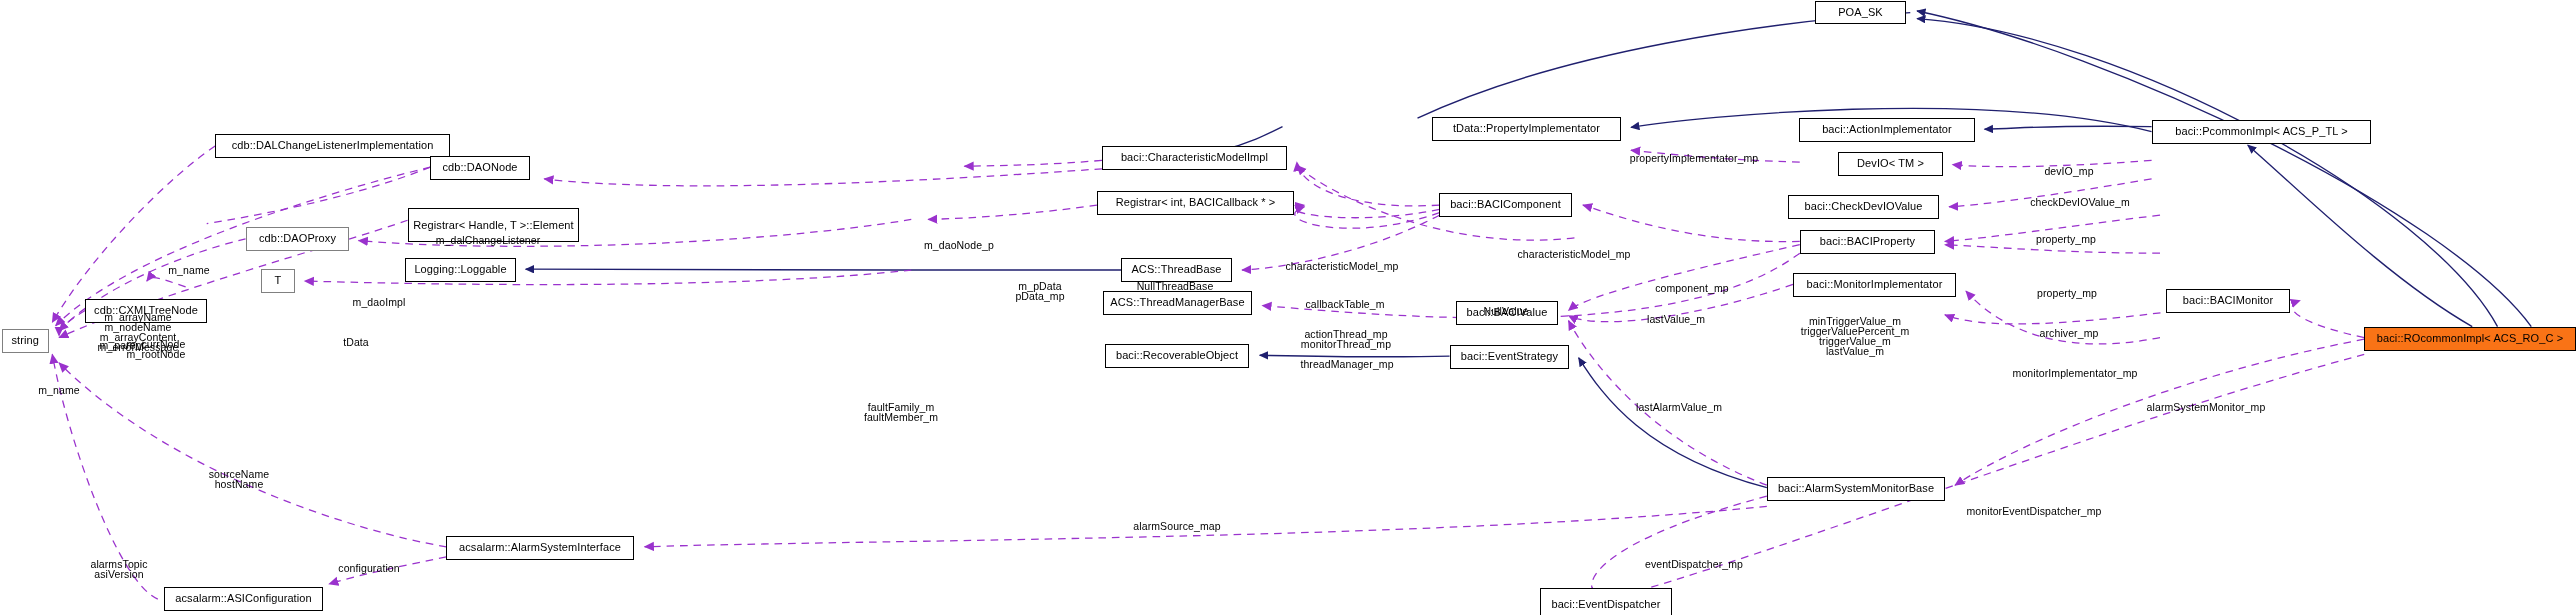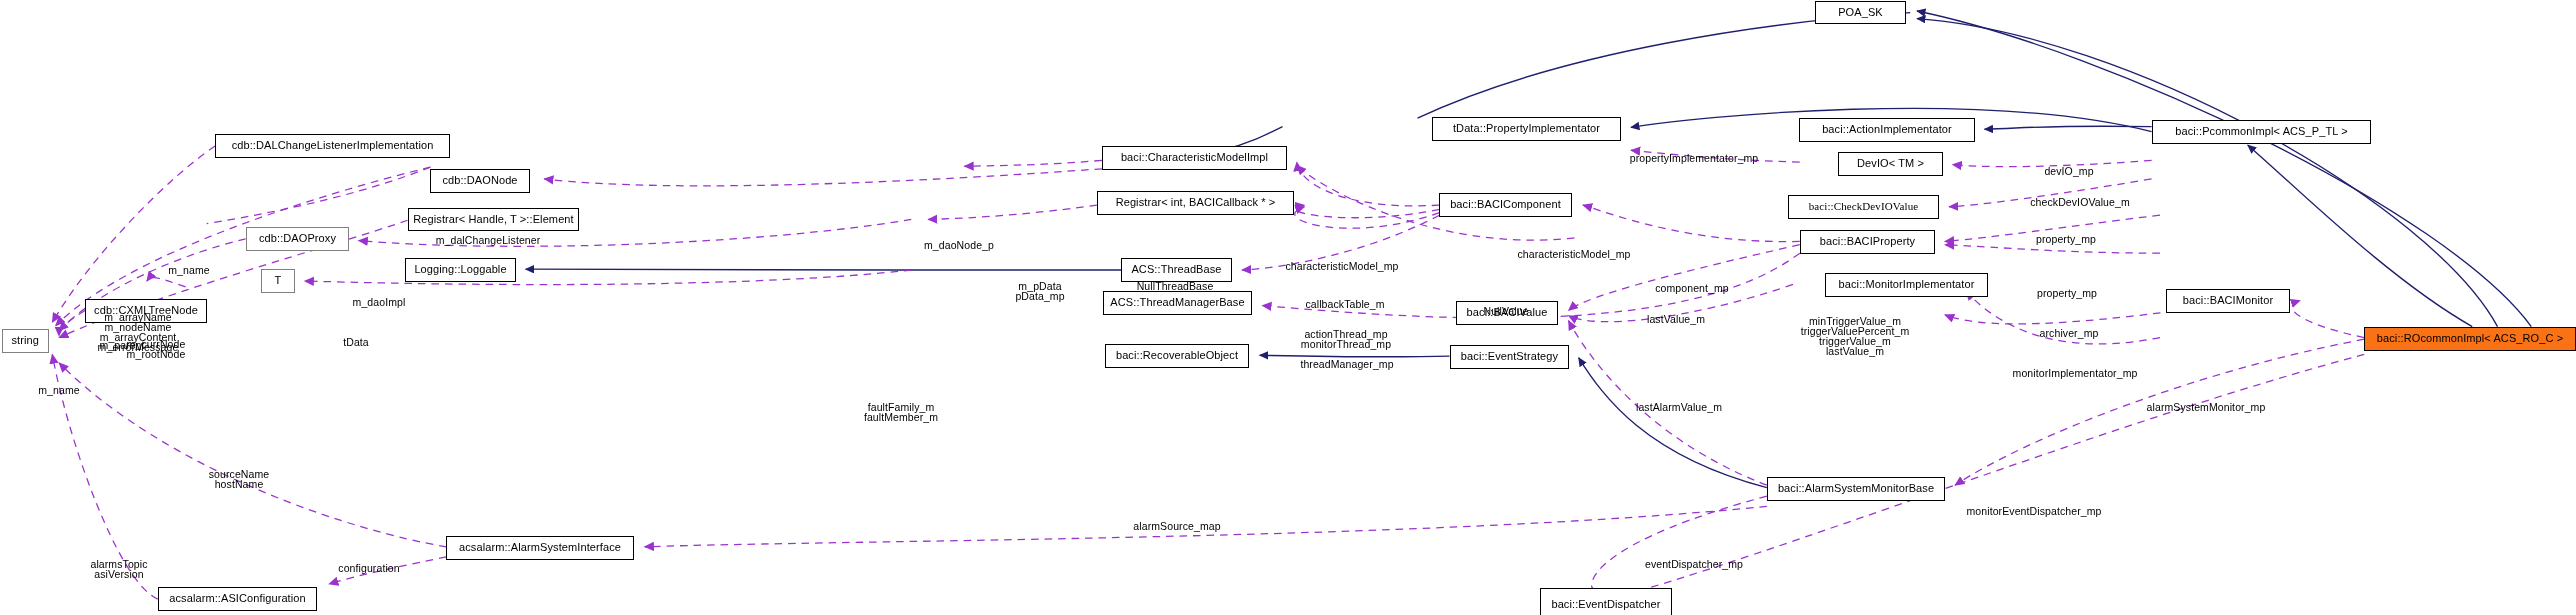--- a/index.html
+++ b/index.html
@@ -147,7 +147,7 @@
       <div class="cls-node" style="left: 1788px; top: 195px; width: 151px; height: 23.6px; font-family: Liberation Serif, serif;">
         <span>baci::CheckDevIOValue</span>
       </div>
-      <div class="cls-node" style="left: 430px; top: 169px; width: 100px; height: 23.6px;">
+      <div class="cls-node" style="left: 430px; top: 156px; width: 100px; height: 23.6px;">
         <span>cdb::DAONode</span>
       </div>
       <div class="cls-node" style="left: 1102px; top: 146px; width: 185px; height: 23.6px;">

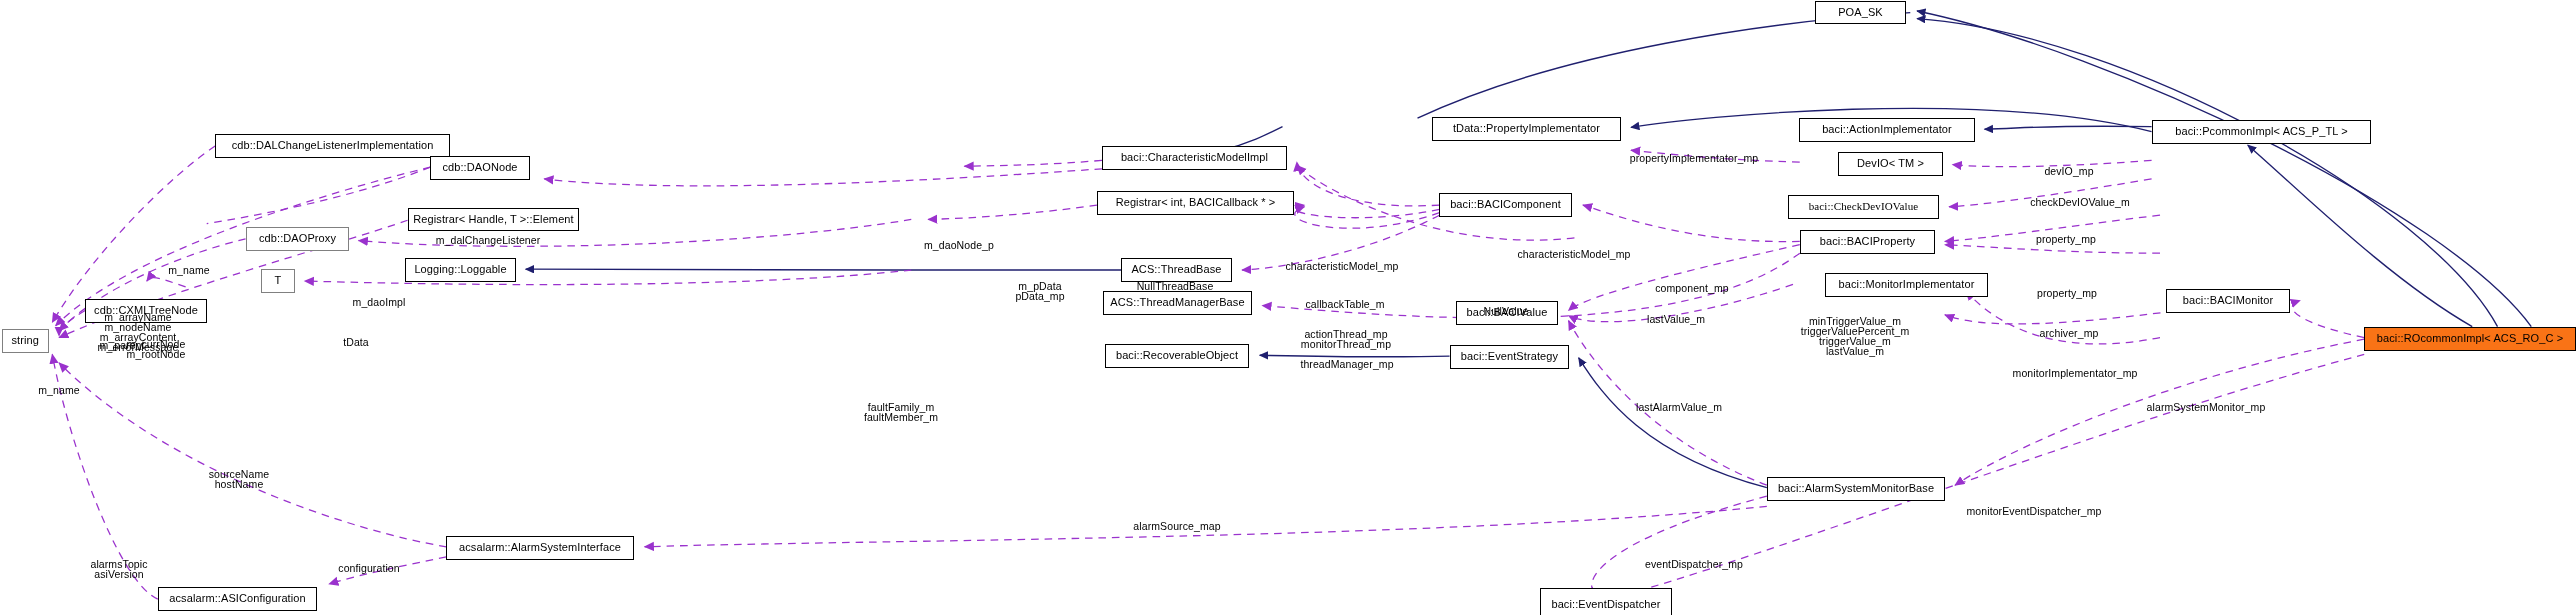--- a/index.html
+++ b/index.html
@@ -144,7 +144,7 @@
       <div class="cls-node" style="left: 215px; top: 134px; width: 235px; height: 23.6px;">
         <span>cdb::DALChangeListenerImplementation</span>
       </div>
-      <div class="cls-node" style="left: 1788px; top: 195px; width: 151px; height: 23.6px; font-family: Liberation Serif, serif;">
+      <div class="cls-node" style="left: 1788px; top: 195px; width: 151px; height: 23.6px;">
         <span>baci::CheckDevIOValue</span>
       </div>
       <div class="cls-node" style="left: 430px; top: 156px; width: 100px; height: 23.6px;">

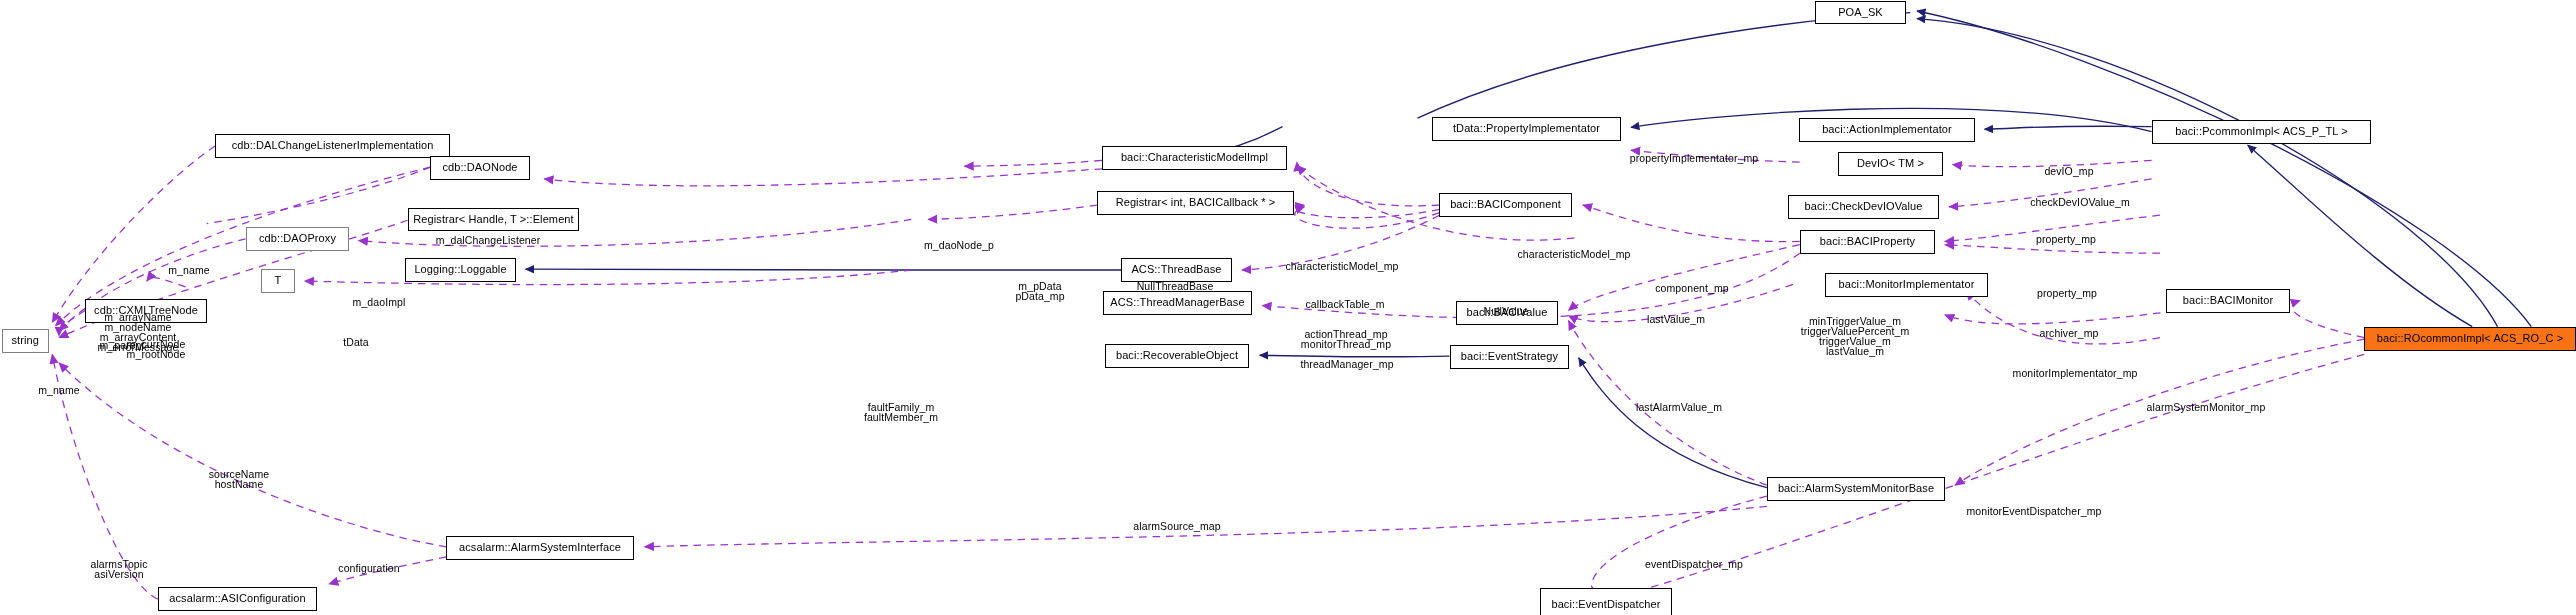--- a/index.html
+++ b/index.html
@@ -165,7 +165,7 @@
       <div class="cls-node" style="left: 1793px; top: 273px; width: 163px; height: 23.6px; margin-left: 32px;">
         <span>baci::MonitorImplementator</span>
       </div>
-      <div class="cls-node" style="left: 408px; top: 208px; width: 171px; height: 23px;">
+      <div class="cls-node" style="left: 408px; top: 208px; width: 171px; height: 34px;">
         <span>Registrar&lt; Handle, T &gt;::Element</span>
       </div>
       <div class="cls-node grey-border" style="left: 246px; top: 227px; width: 103px; height: 23.6px;">

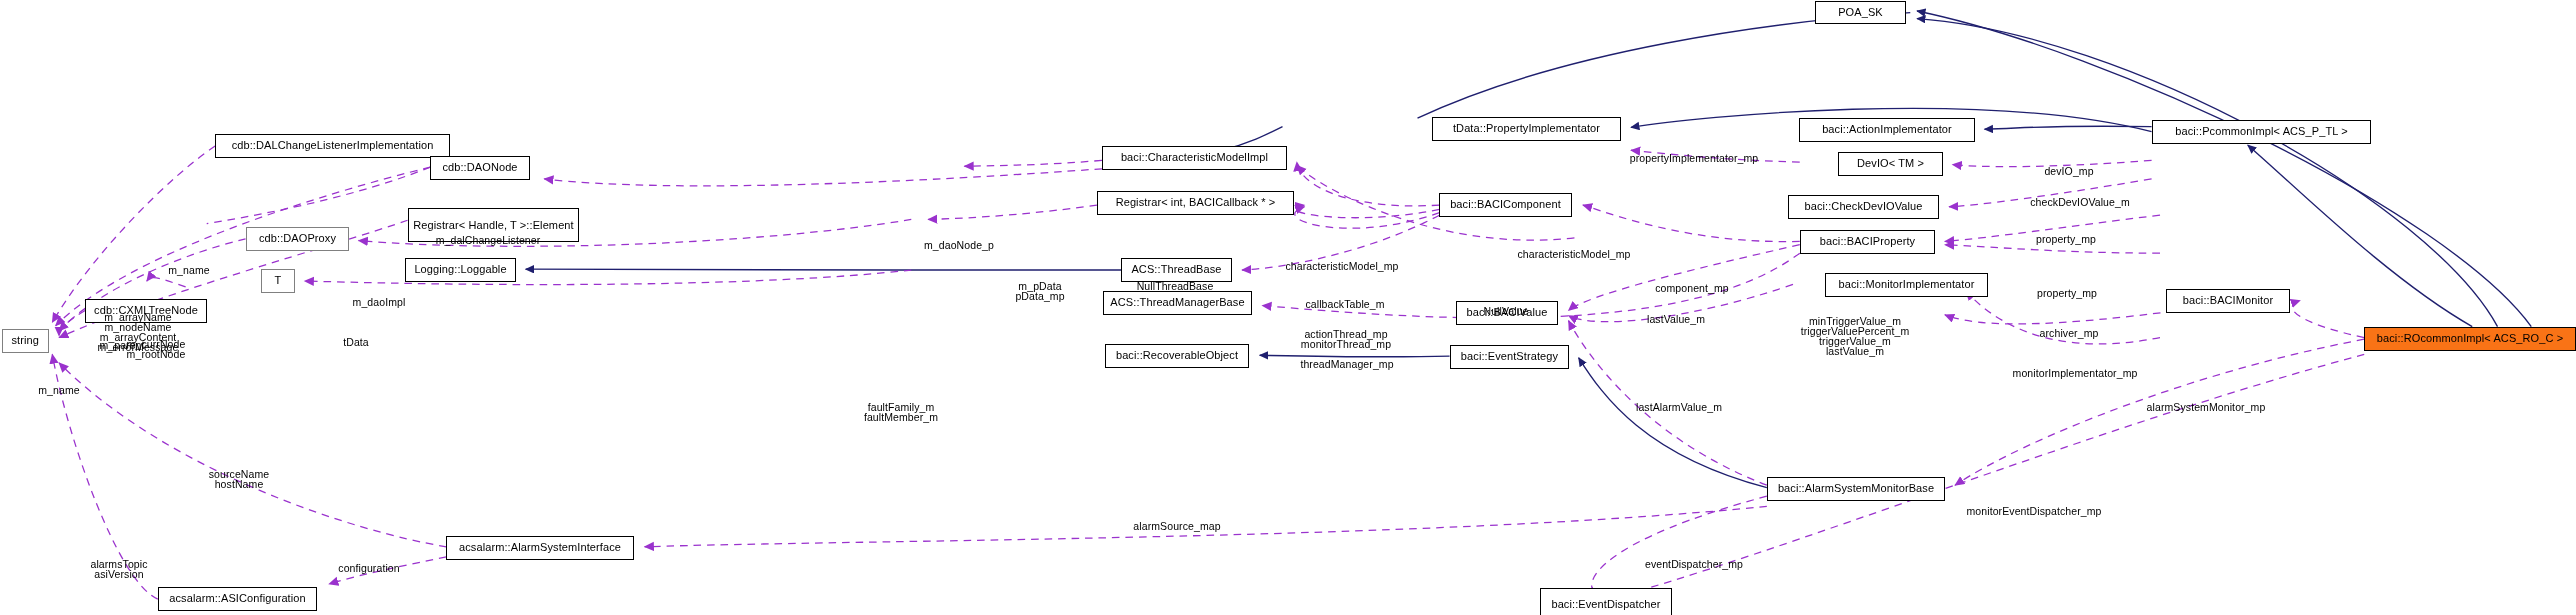--- a/index.html
+++ b/index.html
@@ -162,7 +162,7 @@
       <div class="cls-node" style="left: 1439px; top: 193px; width: 133px; height: 23.6px;">
         <span>baci::BACIComponent</span>
       </div>
-      <div class="cls-node" style="left: 1793px; top: 273px; width: 163px; height: 23.6px; margin-left: 32px;">
+      <div class="cls-node" style="left: 1793px; top: 273px; width: 163px; height: 23.6px;">
         <span>baci::MonitorImplementator</span>
       </div>
       <div class="cls-node" style="left: 408px; top: 208px; width: 171px; height: 34px;">

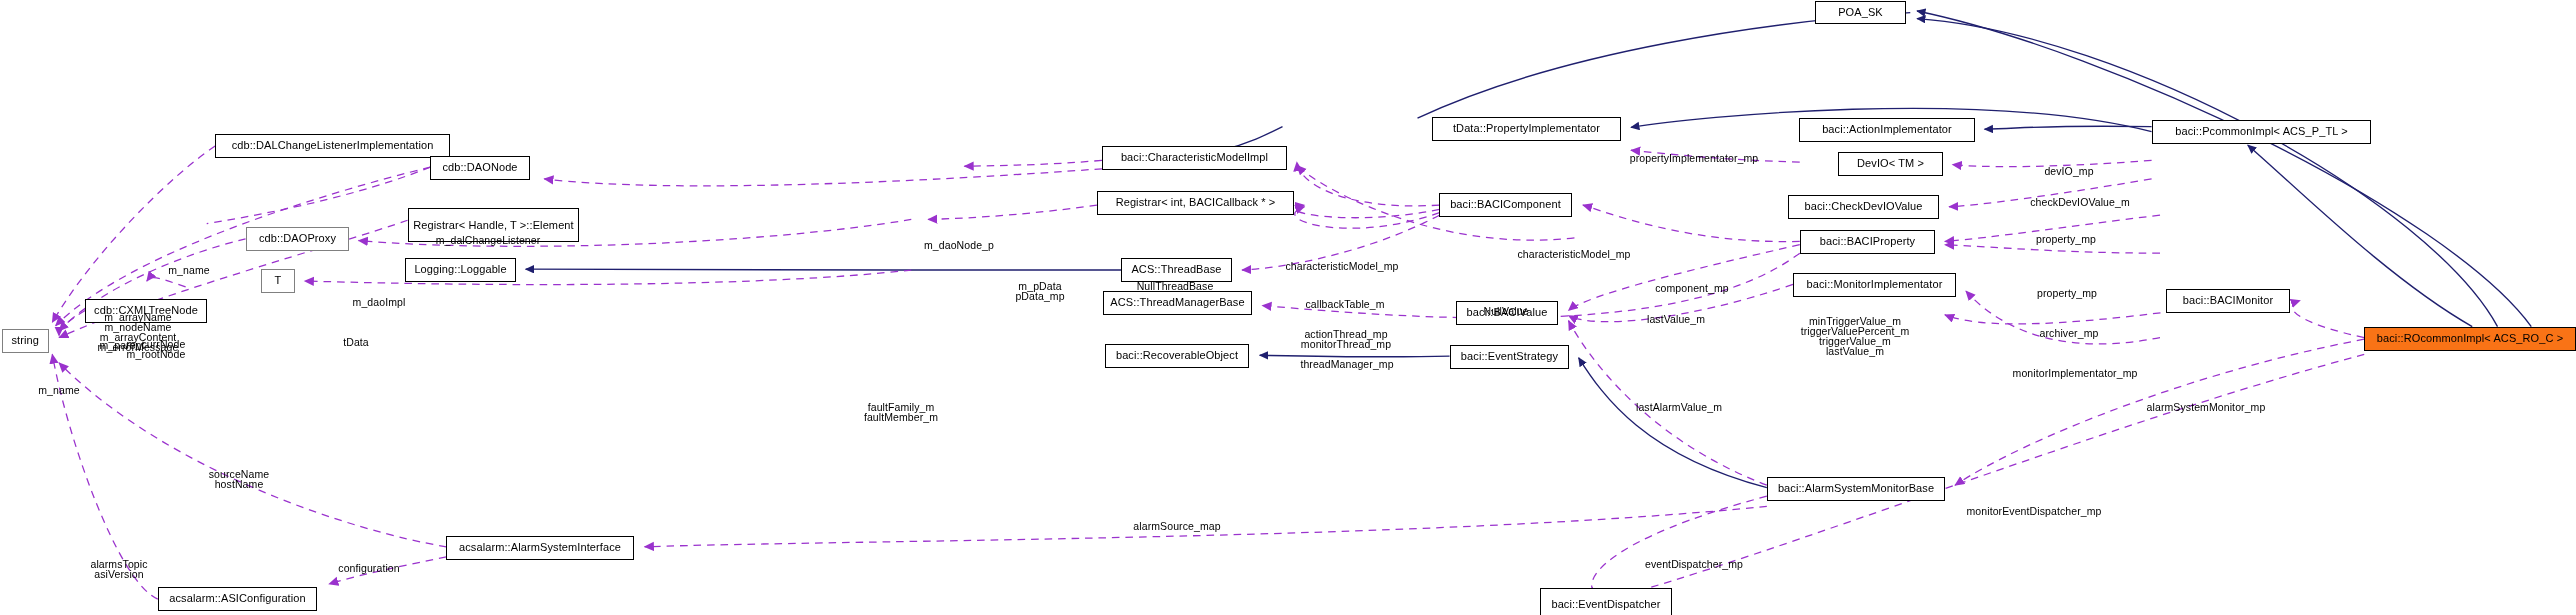--- a/index.html
+++ b/index.html
@@ -210,7 +210,7 @@
       <div class="cls-node" style="left: 446px; top: 536px; width: 188px; height: 23.6px;">
         <span>acsalarm::AlarmSystemInterface</span>
       </div>
-      <div class="cls-node" style="left: 158px; top: 587px; width: 159px; height: 23.6px;">
+      <div class="cls-node" style="left: 164px; top: 587px; width: 159px; height: 23.6px;">
         <span>acsalarm::ASIConfiguration</span>
       </div>
       <div class="cls-node" style="left: 1540px; top: 588px; width: 132px; height: 32px;">

